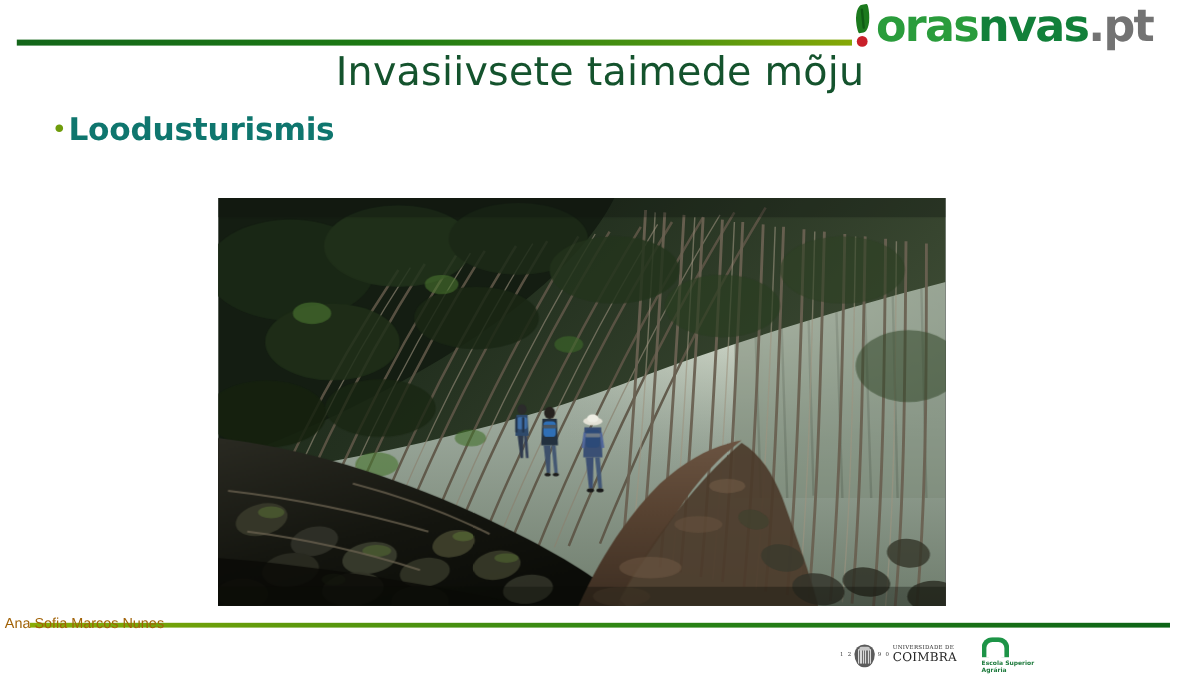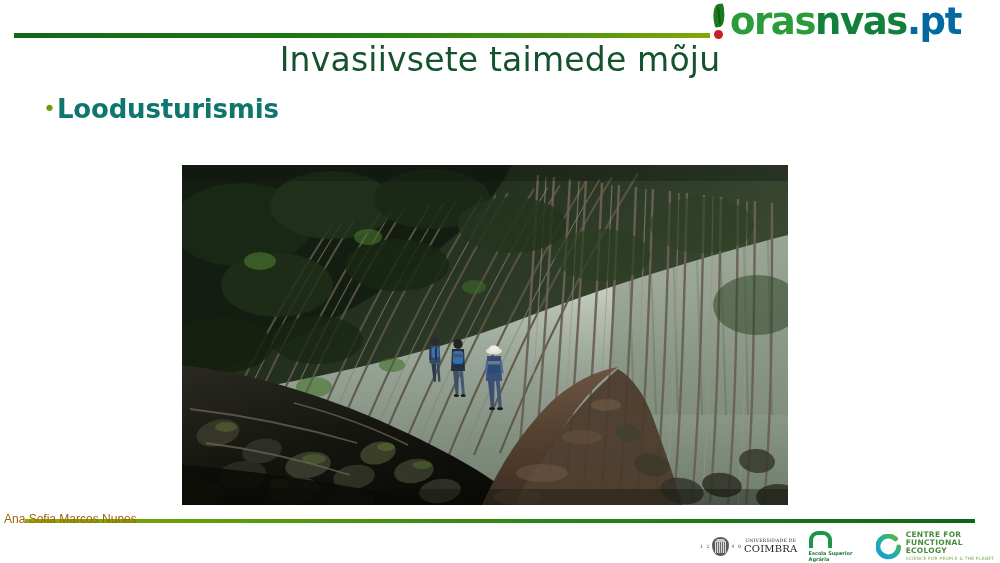--- a/index.html
+++ b/index.html
@@ -59,7 +59,7 @@
   }
   .logo-word .w1 { color: #2a9c3c; }
   .logo-word .w2 { color: #12803a; }
-  .logo-word .tld { color: #0369a1; }
+  .logo-word .tld { color: #737373; }
 
   
   #slide-title {

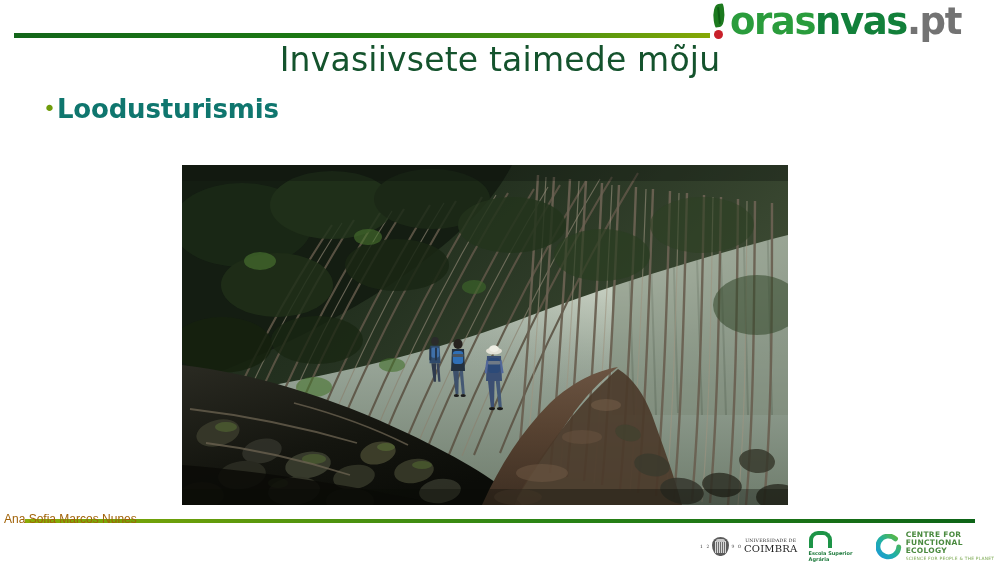--- a/index.html
+++ b/index.html
@@ -446,23 +446,6 @@
     <span class="esa-name">Agrária</span>
   </div>
 
-  <div class="logo-cfe">
-    <svg class="cfe-ring" viewBox="0 0 40 40">
-      <defs>
-        <linearGradient id="cfeG" x1="0" y1="1" x2="1" y2="0">
-          <stop offset="0%" stop-color="#1c9ad6"></stop>
-          <stop offset="45%" stop-color="#1fb0a6"></stop>
-          <stop offset="100%" stop-color="#5fb83a"></stop>
-        </linearGradient>
-      </defs>
-      <path d="M30,7.5 A16,16 0 1 0 35,20" fill="none" stroke="url(#cfeG)" stroke-width="7.5" stroke-linecap="round"></path>
-    </svg>
-    <span class="cfe-words">
-      <span class="cfe-l1">CENTRE FOR</span>
-      <span class="cfe-l2">FUNCTIONAL ECOLOGY</span>
-      <span class="cfe-tag">SCIENCE FOR PEOPLE &amp; THE PLANET</span>
-    </span>
-  </div>
 
 </div>
 

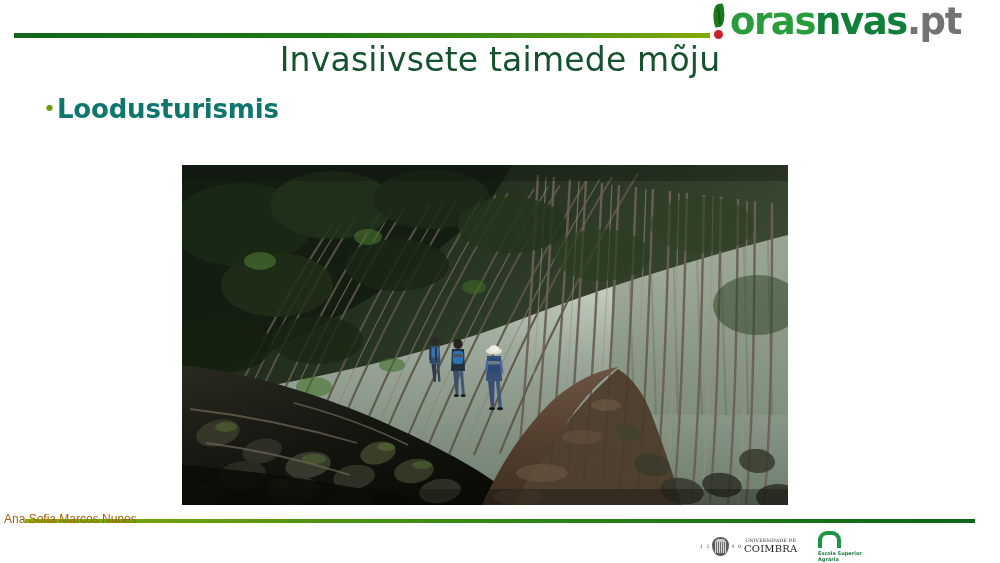--- a/index.html
+++ b/index.html
@@ -120,7 +120,7 @@
     display: flex; align-items: center;
   }
 
-  .logo-uc { display: flex; align-items: center; gap: 2px; width: 112px; text-align: center; }
+  .logo-uc { display: flex; align-items: center; gap: 2px; width: 112px; }
   .uc-digits {
     font-family: "DejaVu Serif", serif;
     font-size: 4.5px; color: #3a3a3a;

